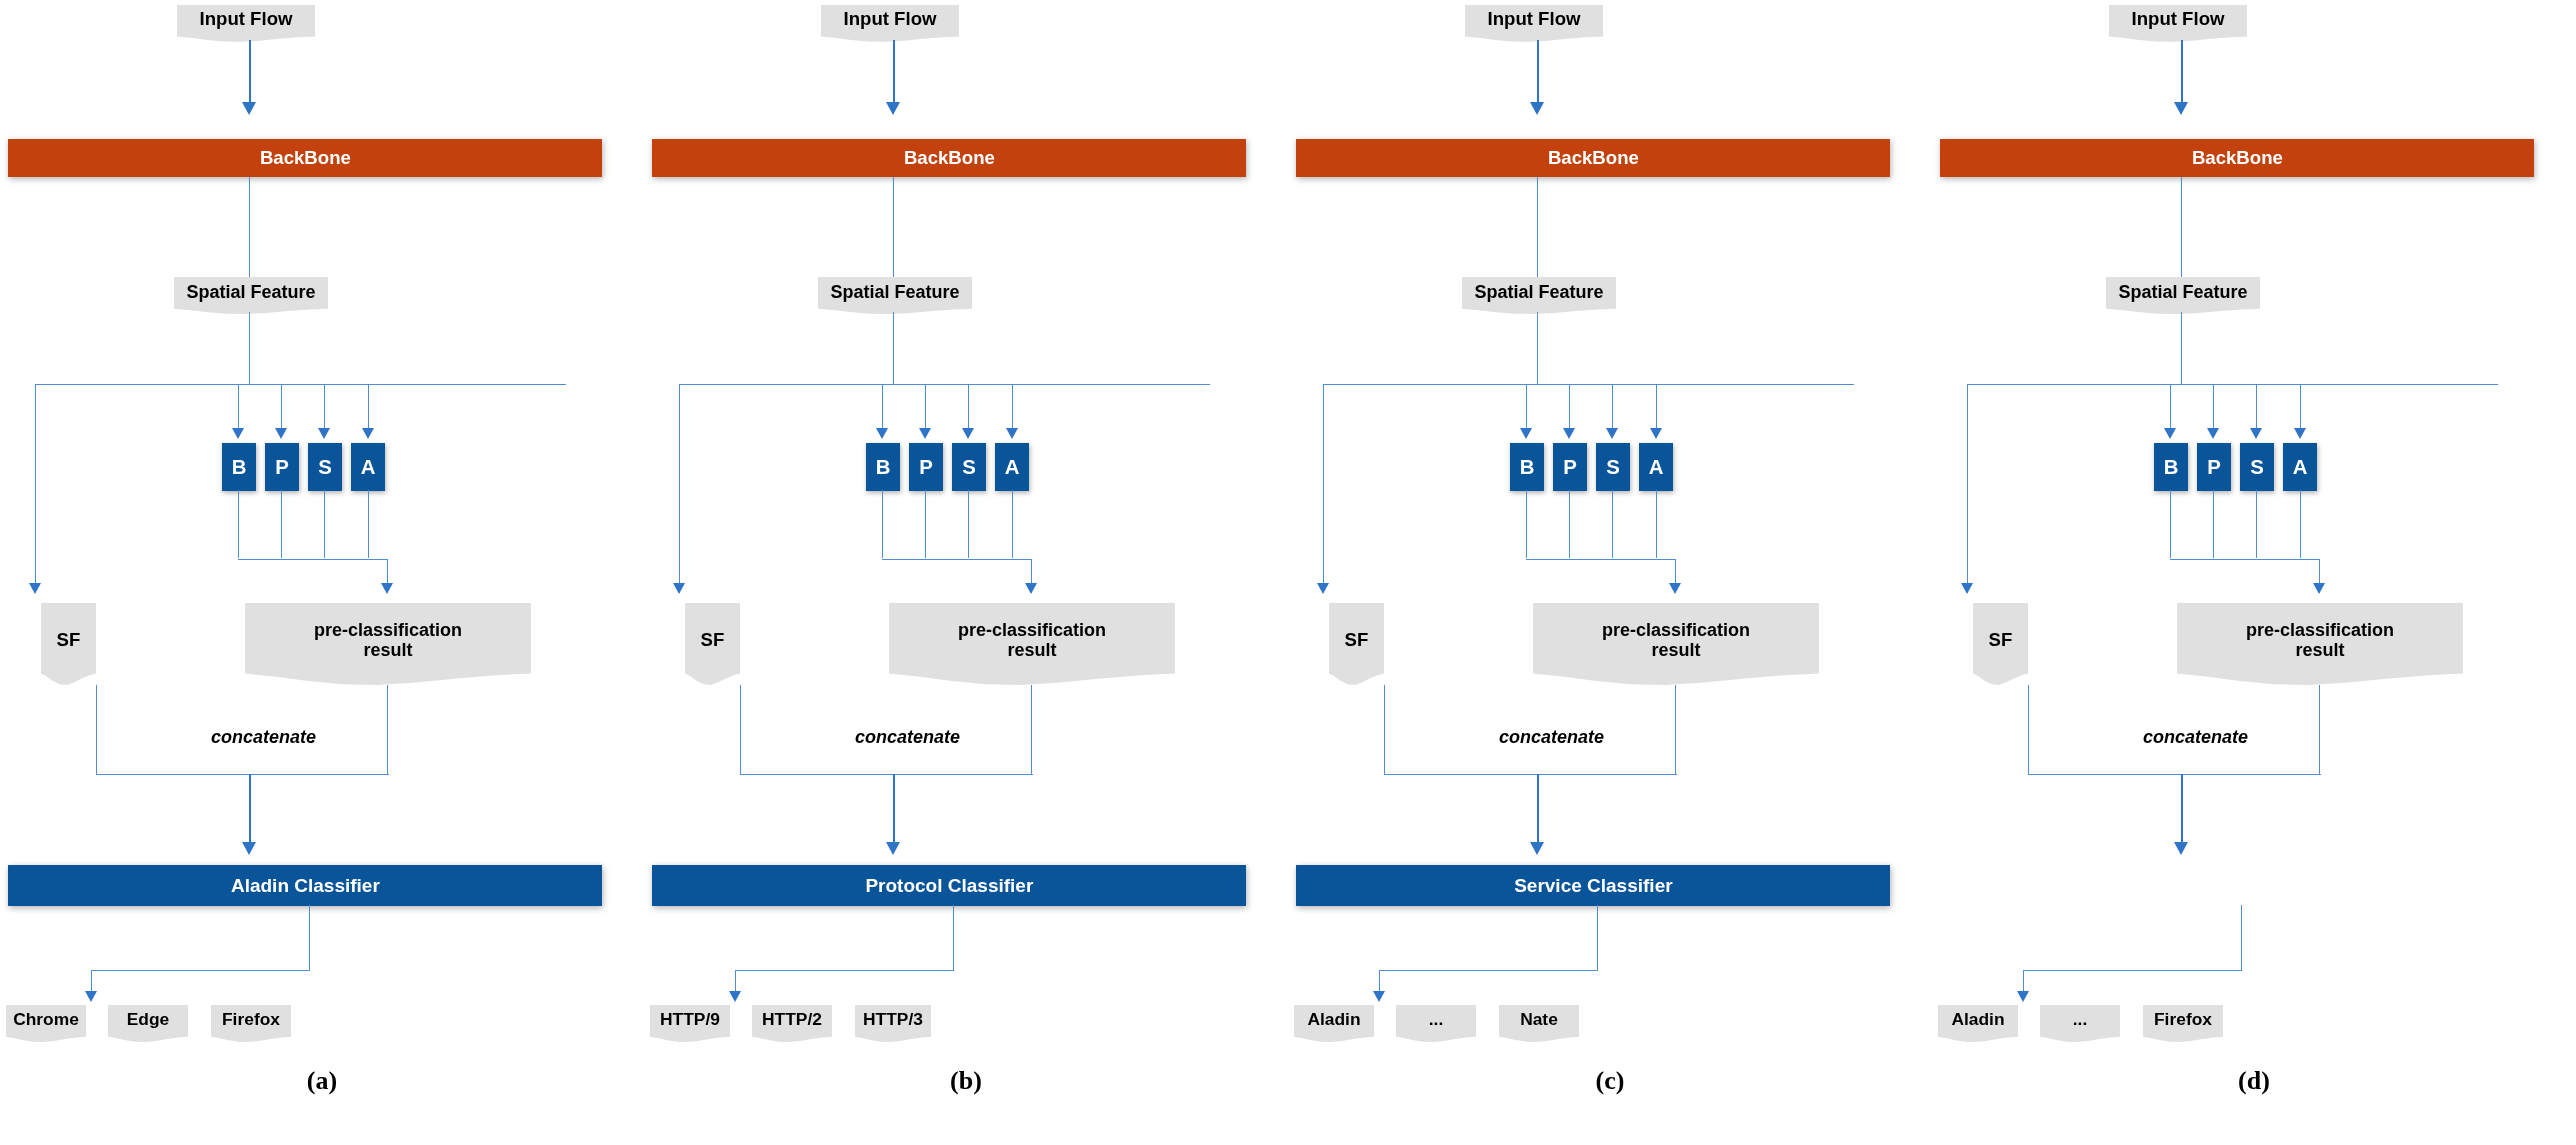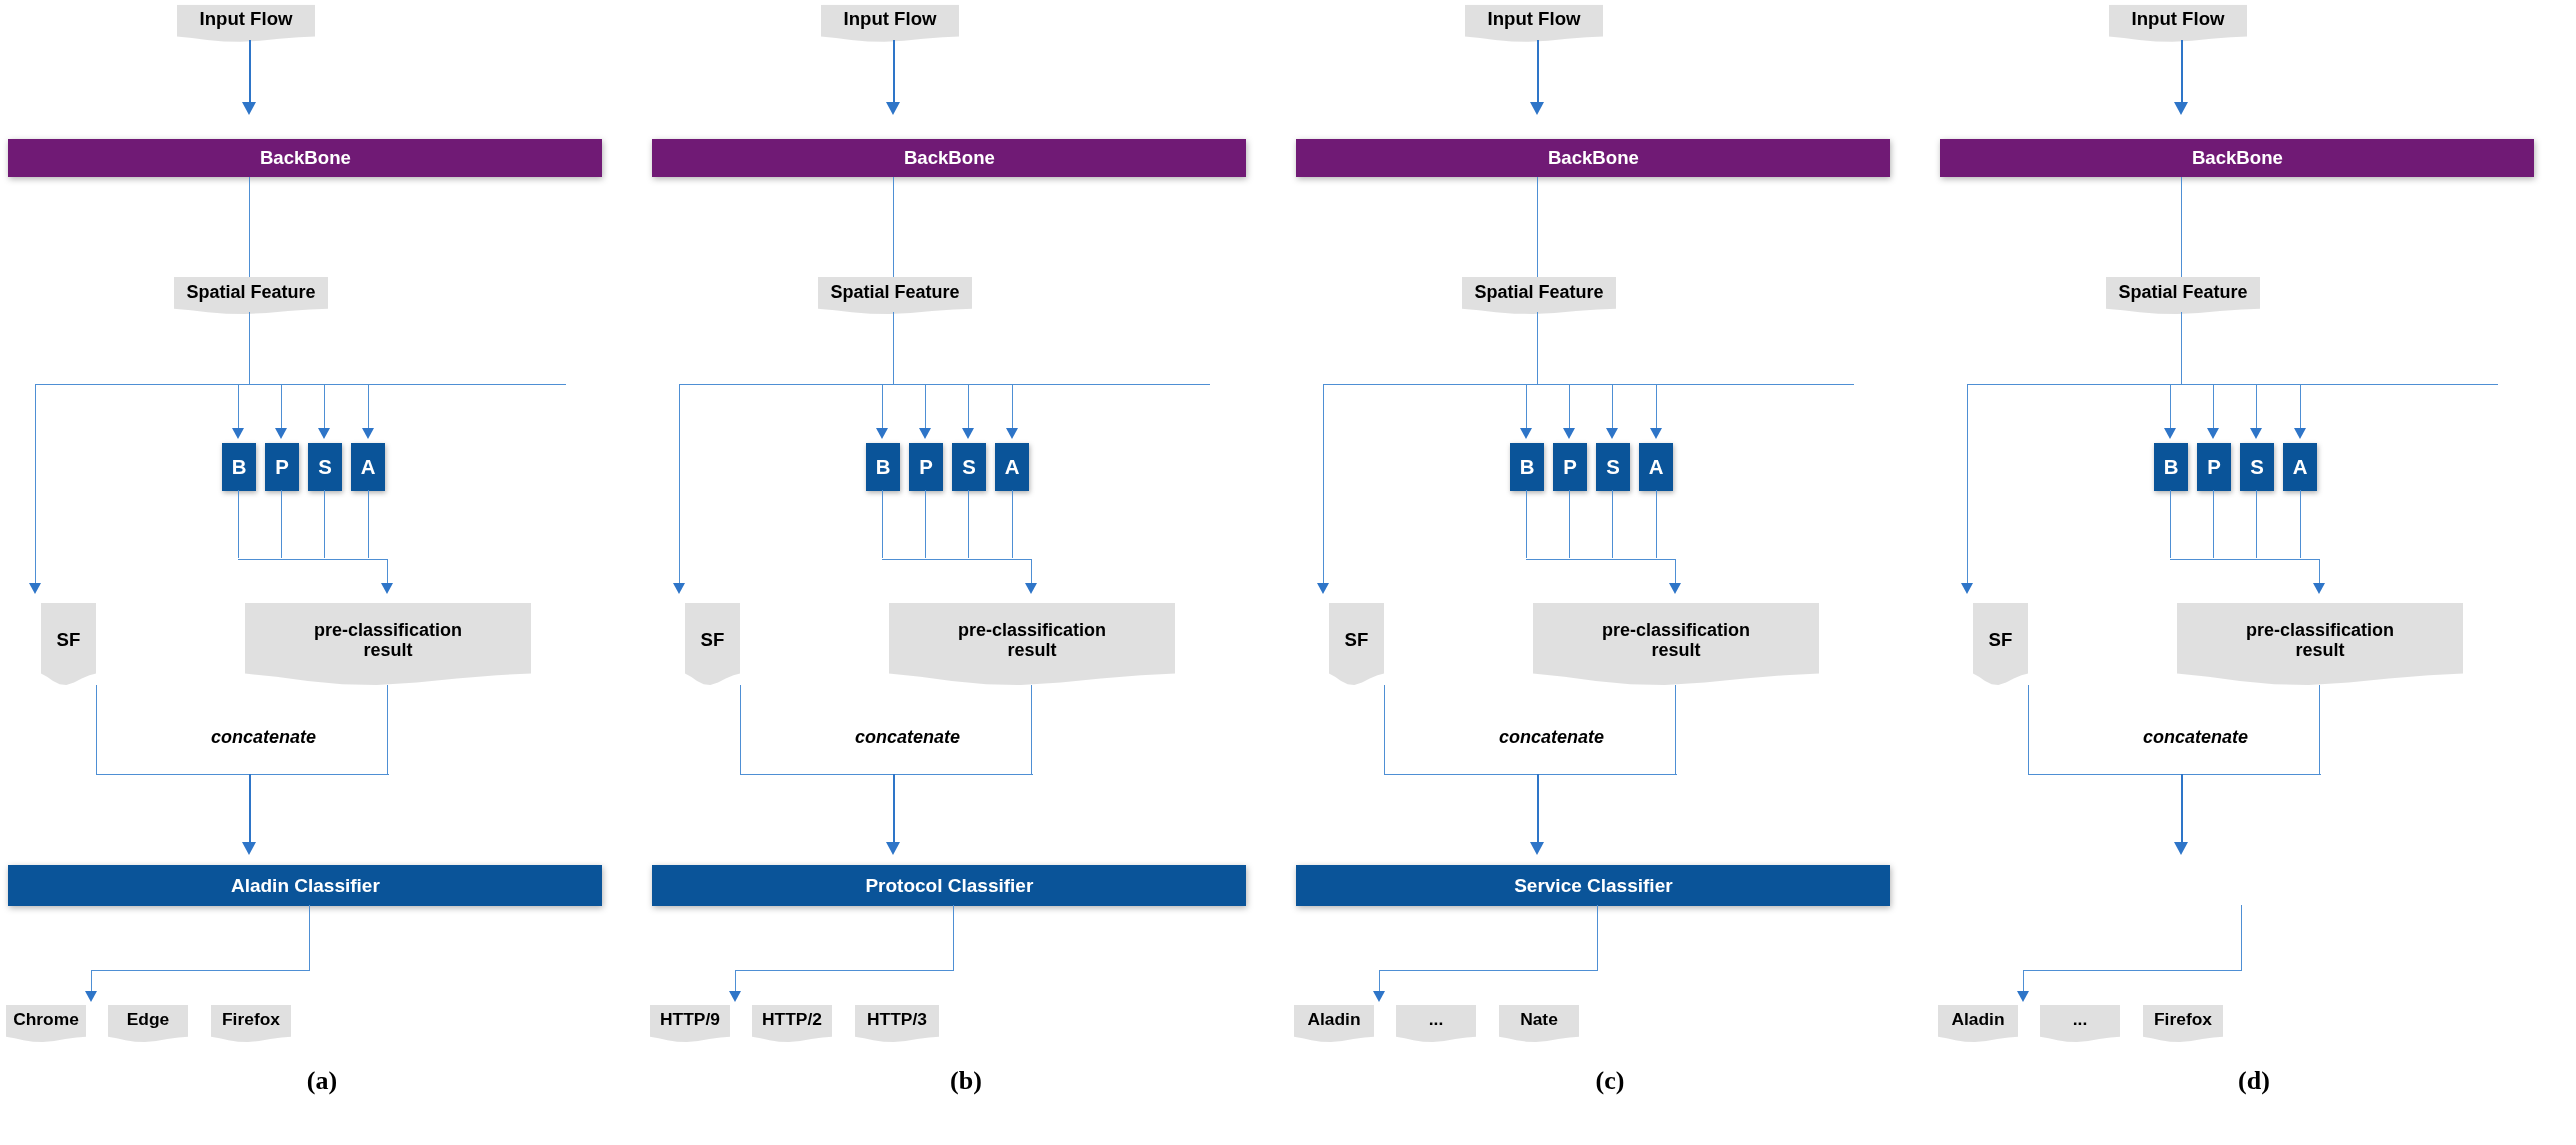--- a/index.html
+++ b/index.html
@@ -33,7 +33,7 @@
     box-sizing:border-box;
     filter:drop-shadow(1.8px 2.4px 3px rgba(0,0,0,0.30));
   }
-  .bar.backbone{background:#701a75;}
+  .bar.backbone{background:#c2410c;}
   .bar.classifier{background:#0A5499;}
 
   

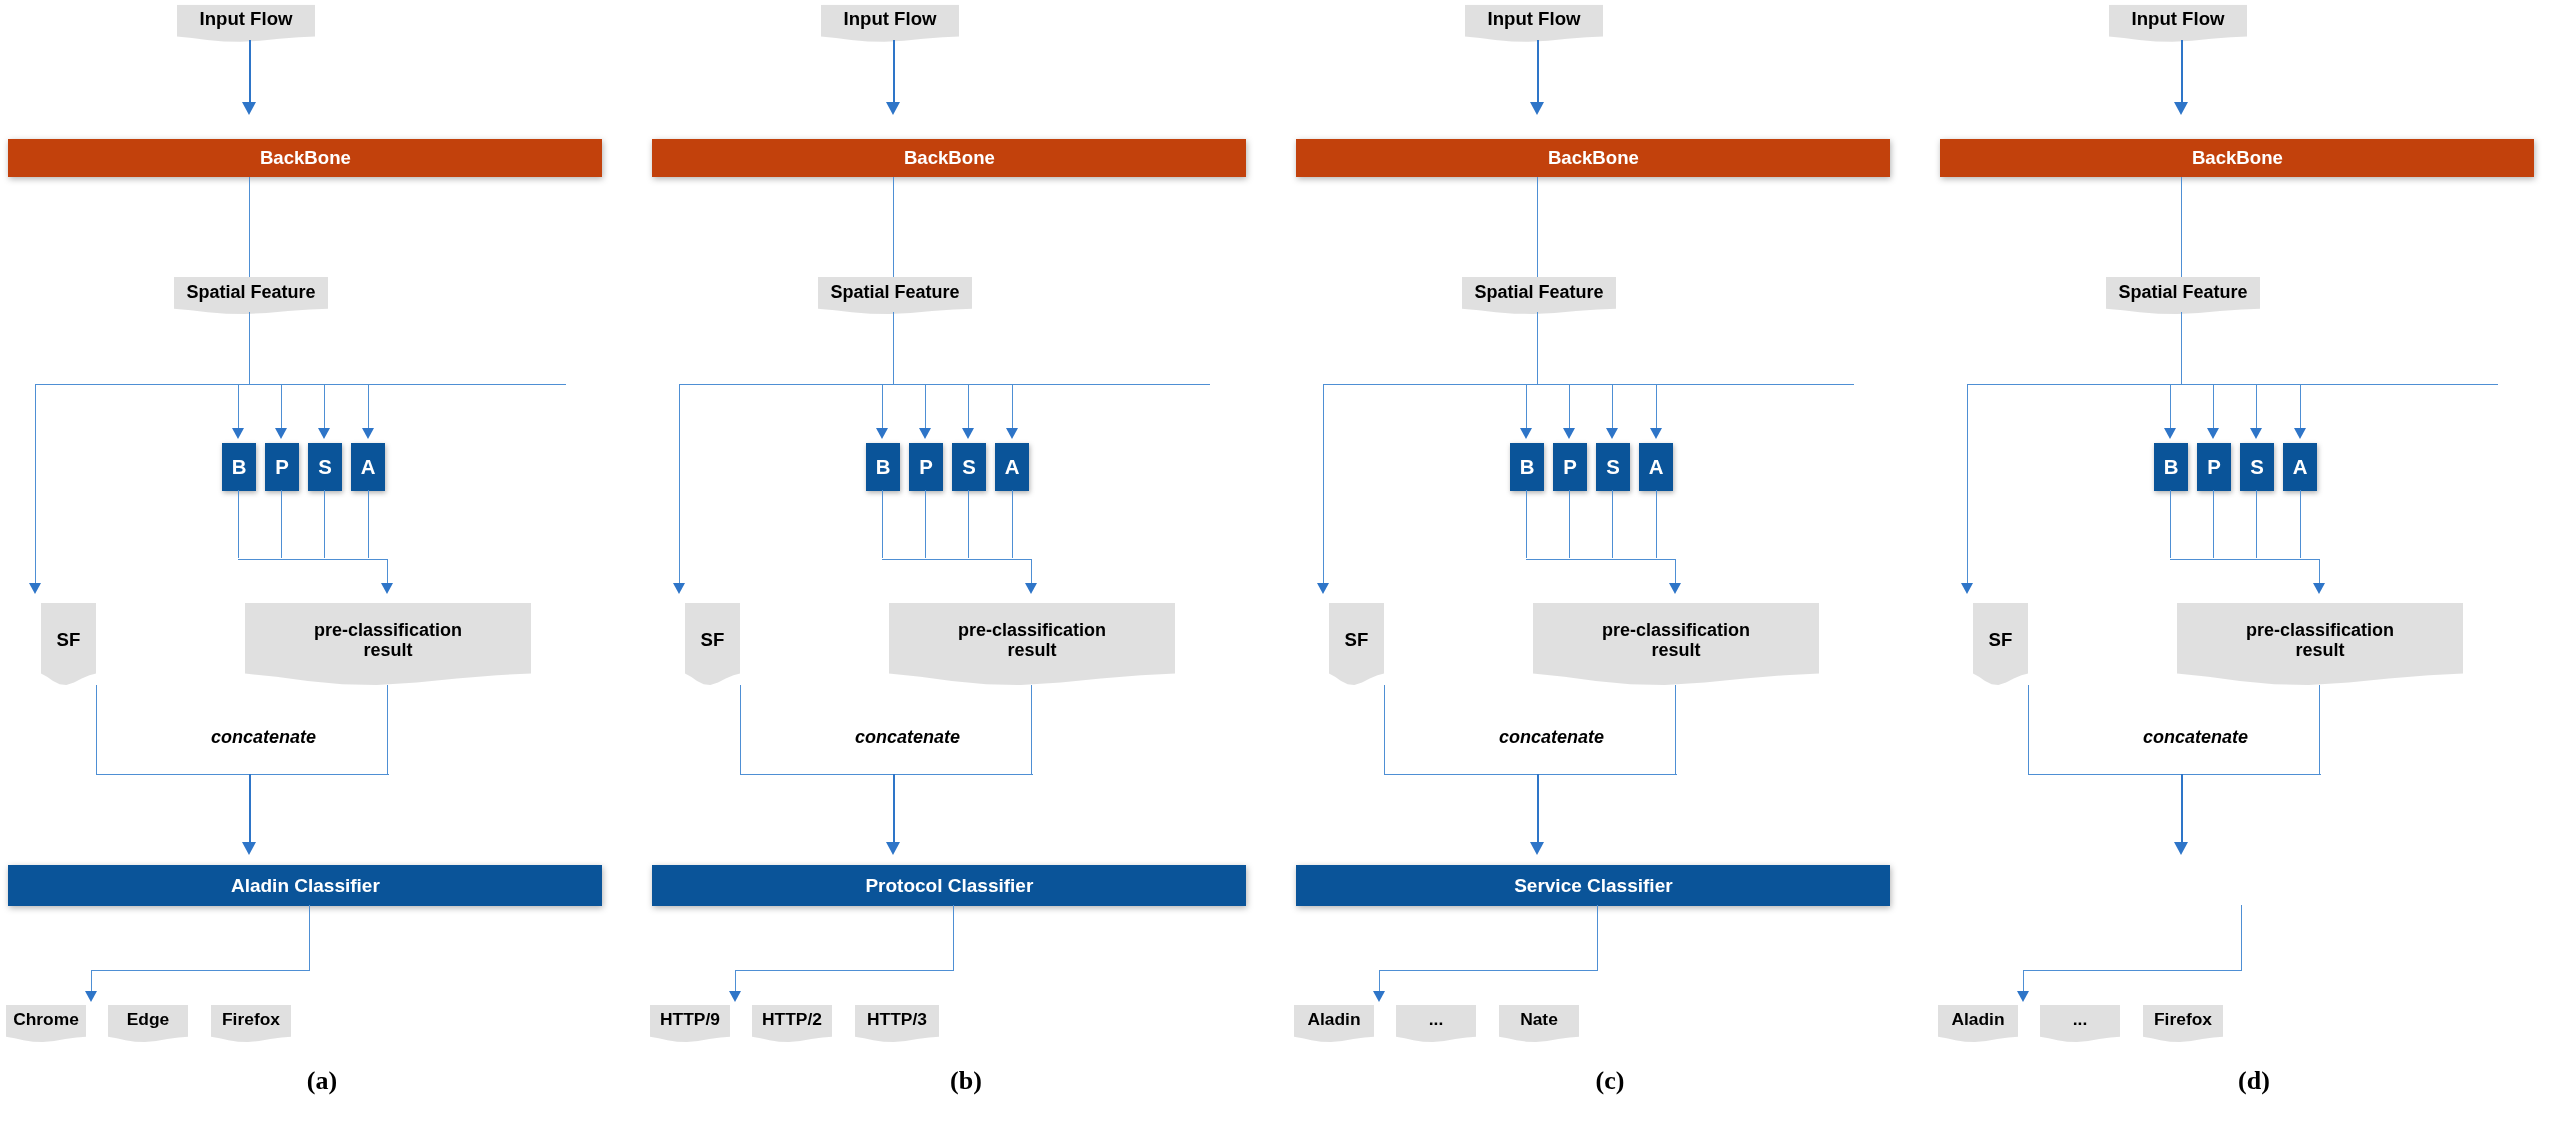--- a/index.html
+++ b/index.html
@@ -234,7 +234,7 @@
       <div class="doc" style="left:108px;top:1005px;width:80px;height:37px;font-size:17.4px;">
         <span>HTTP/2</span>
       </div>
-      <div class="doc" style="left:211px;top:1005px;width:84px;height:37px;font-size:17.4px;">
+      <div class="doc" style="left:211px;top:1005px;width:76px;height:37px;font-size:17.4px;">
         <span>HTTP/3</span>
       </div>
       <div class="caption" style="left:0px;top:1066px;width:644px;font-size:26px;">(b)</div>

